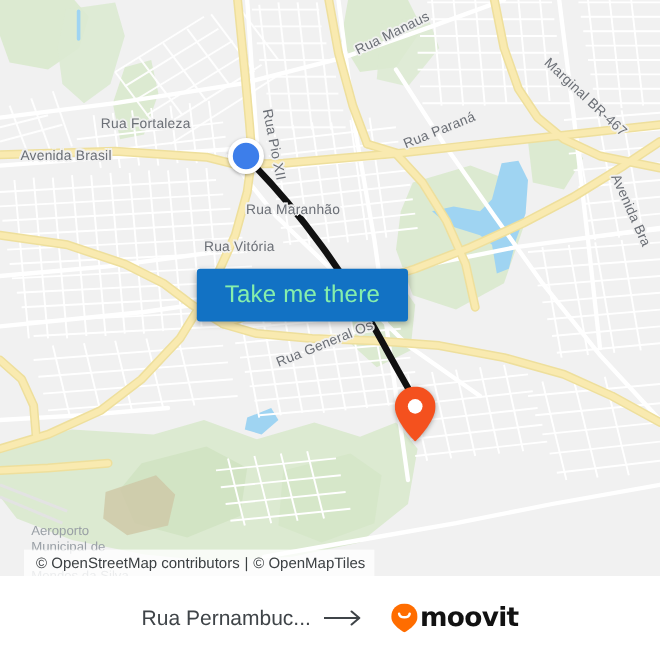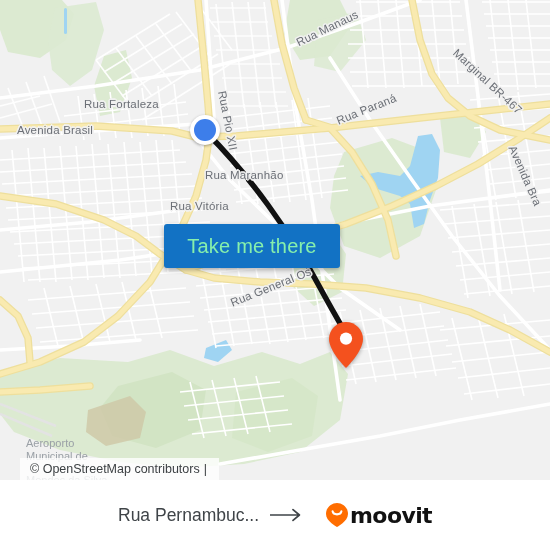--- a/index.html
+++ b/index.html
@@ -483,6 +483,7 @@
     <div id="attribution">
       <span>© OpenStreetMap contributors</span>
       <span class="sep">|</span>
+      <span>© OpenMapTiles</span>
     </div>
   </div>
 

